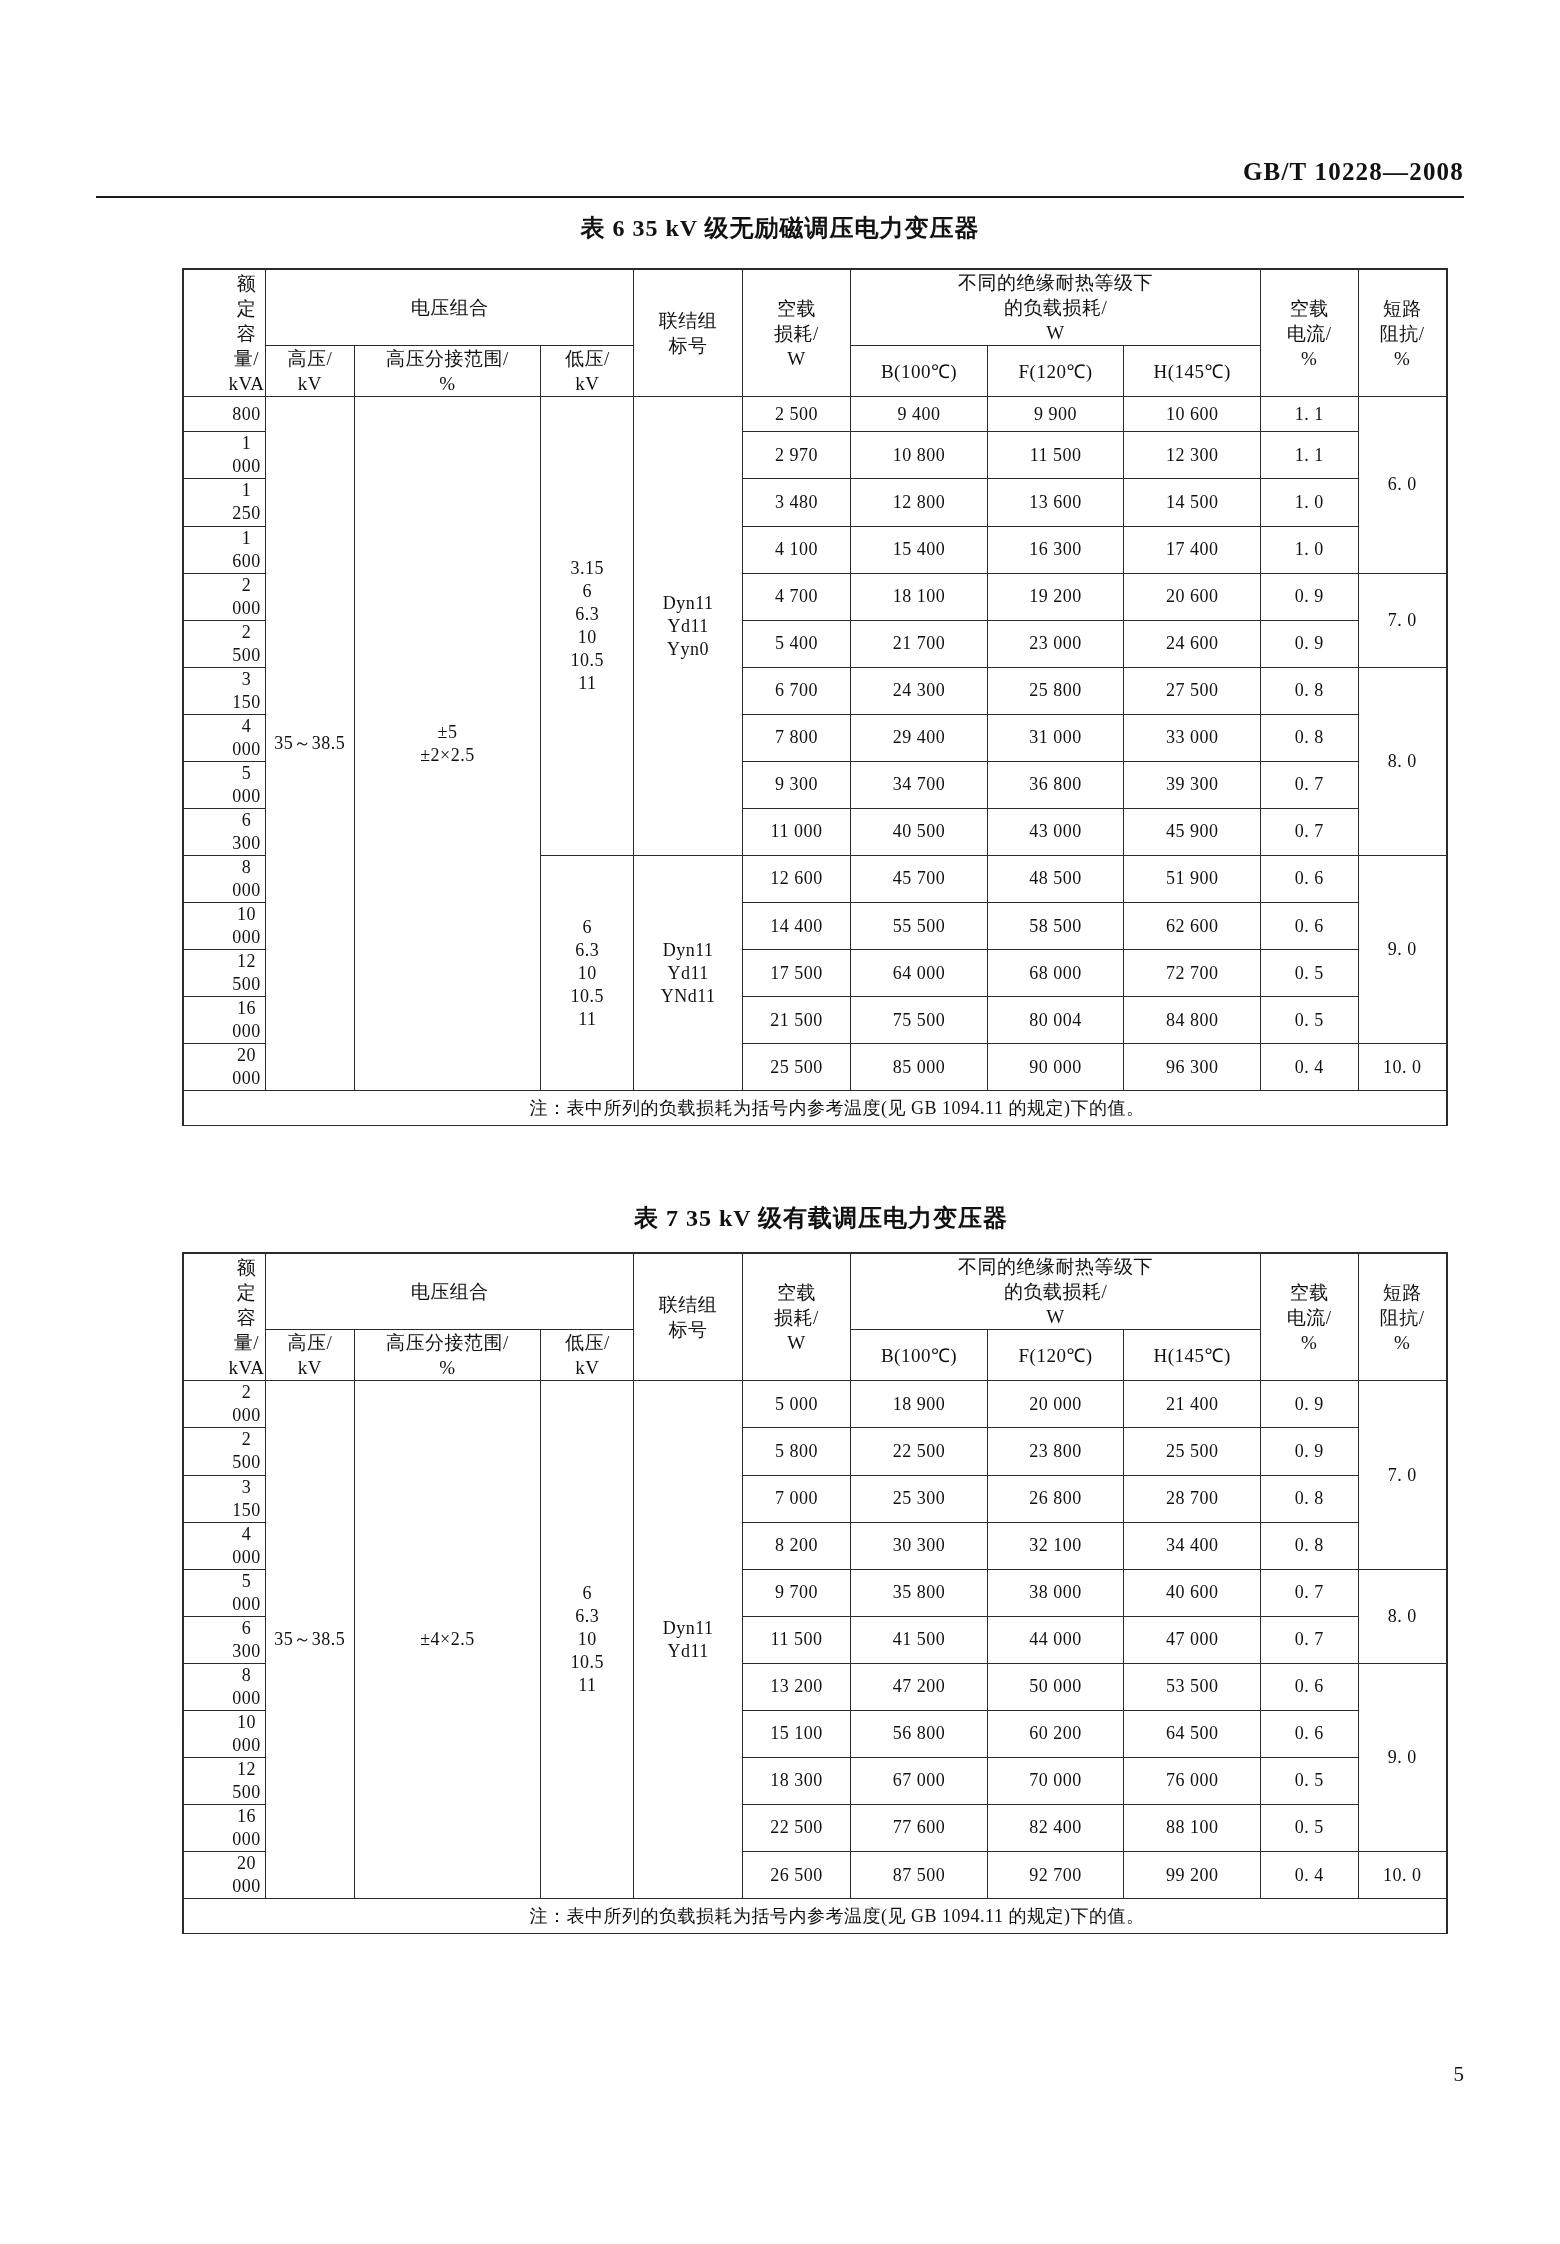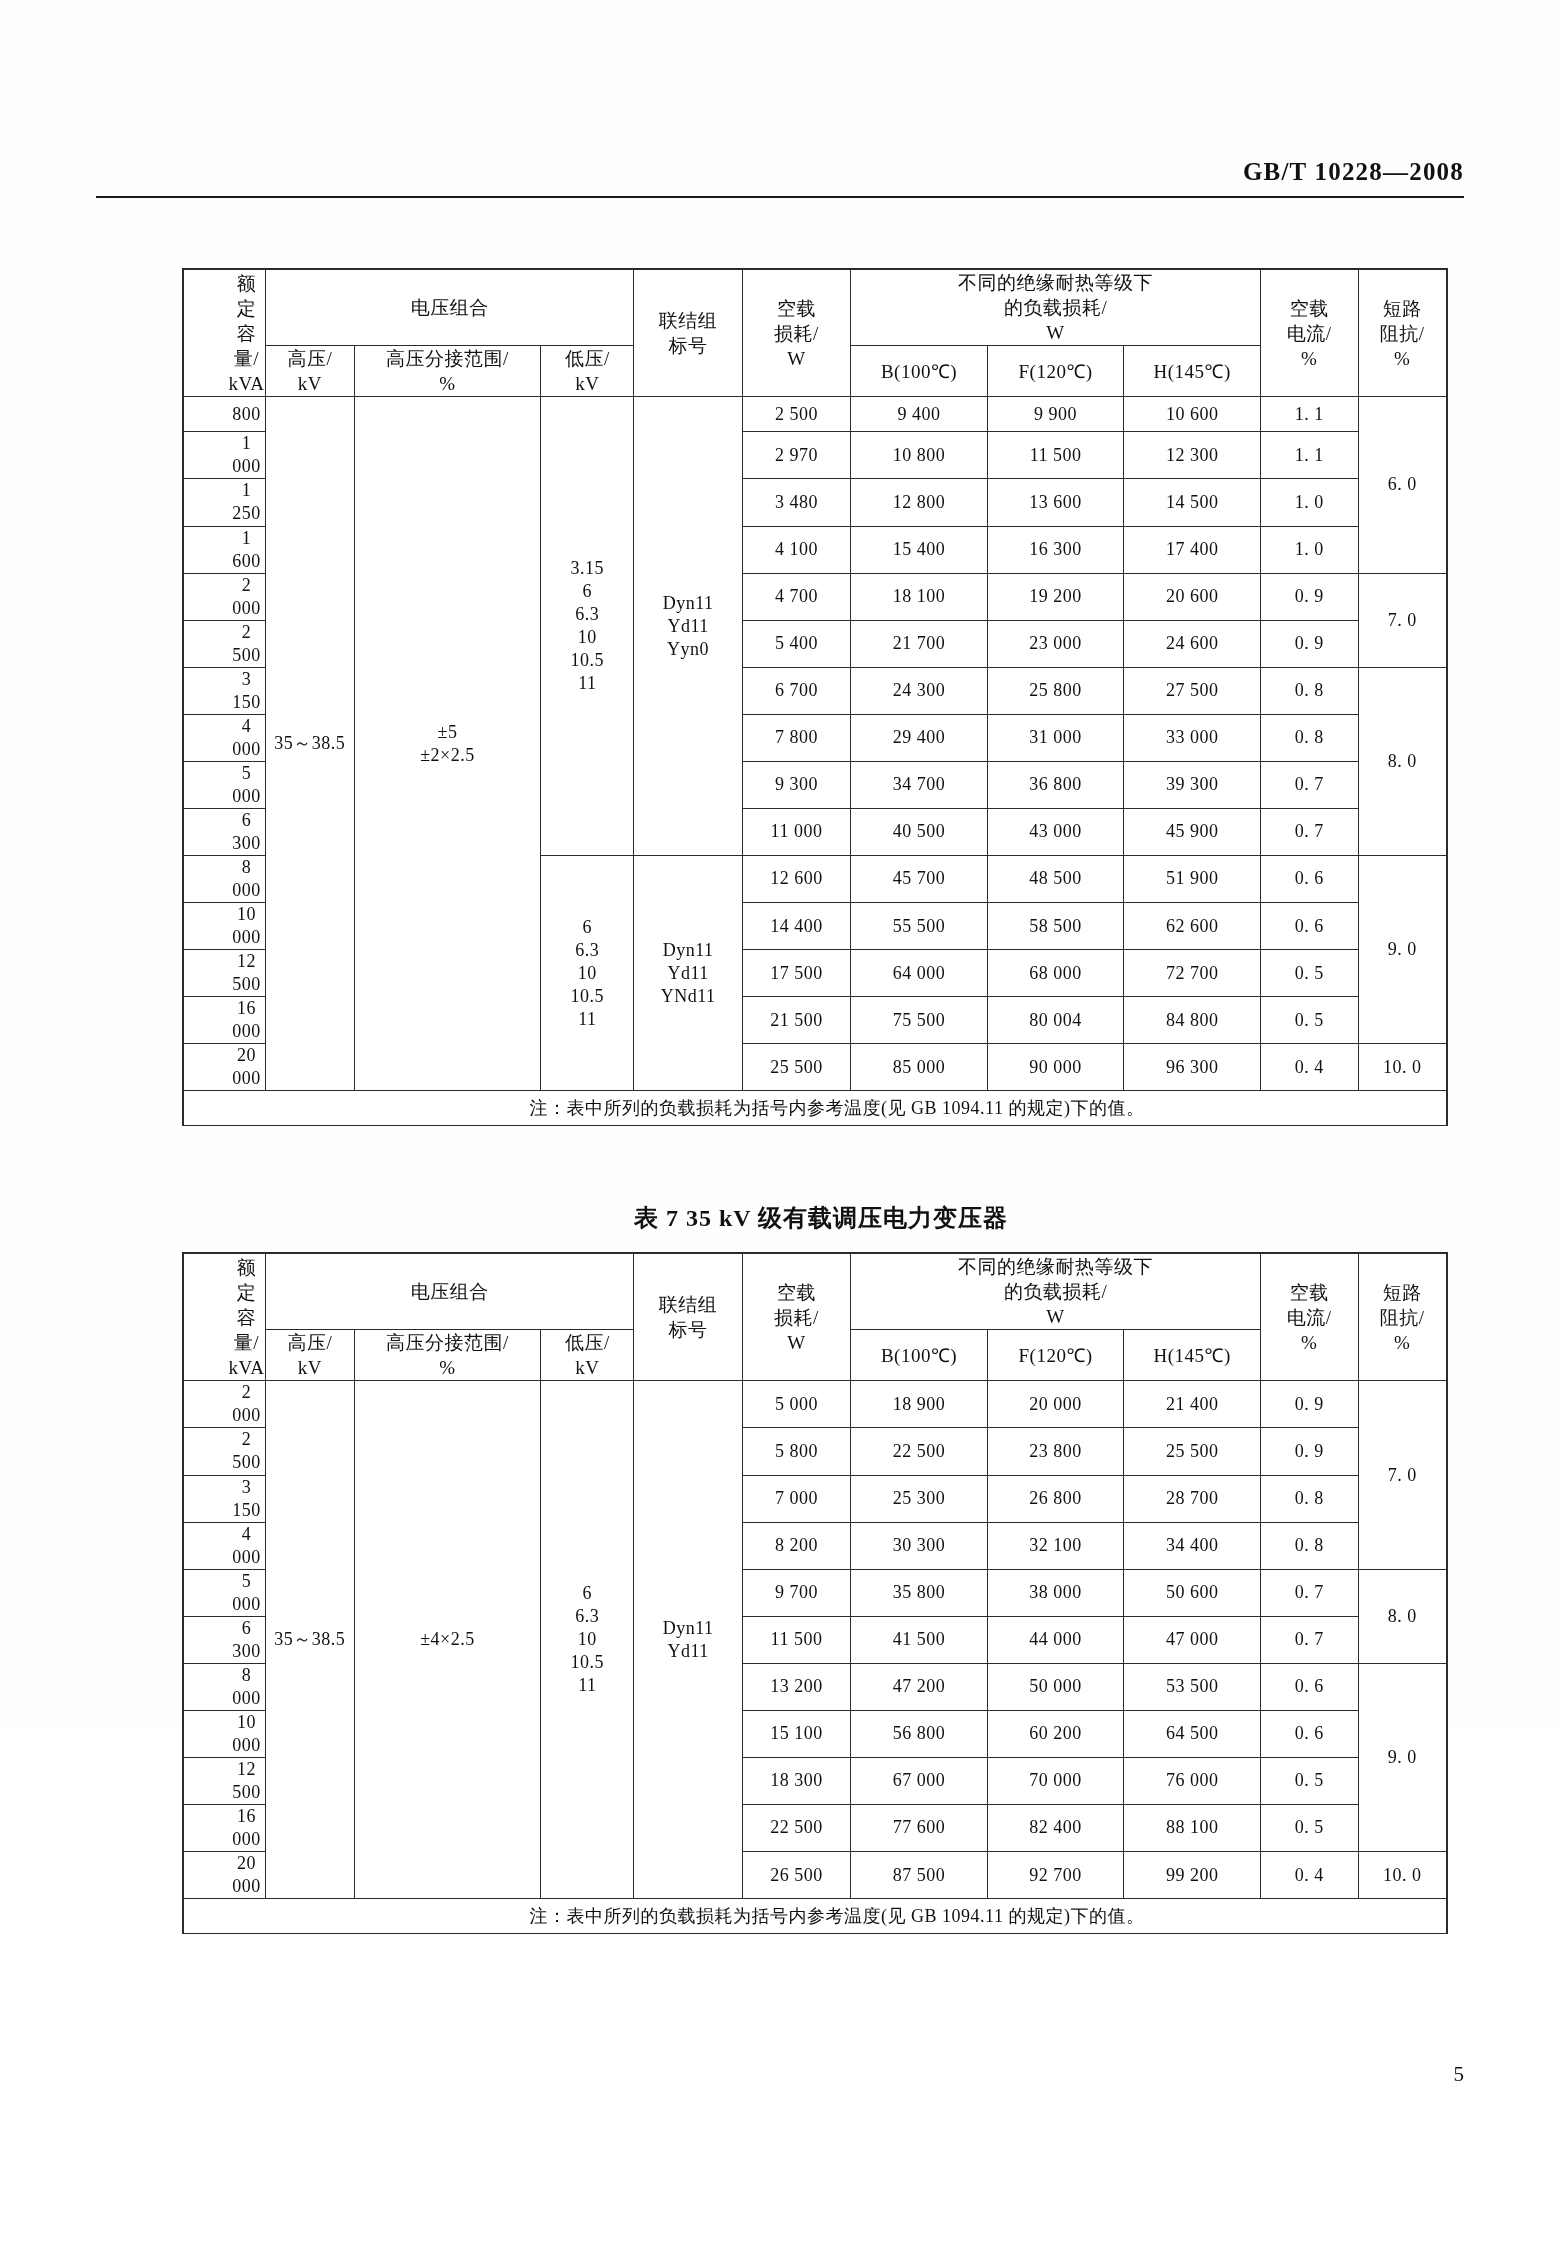--- a/index.html
+++ b/index.html
@@ -105,6 +105,7 @@
   <div class="doc-header">GB/T 10228—2008</div>
   <div class="header-rule"></div>
 
+  <div class="tbl-caption cap6">表 6   35 kV 级无励磁调压电力变压器</div>
 
   <table class="spec" id="table6">
       <colgroup>

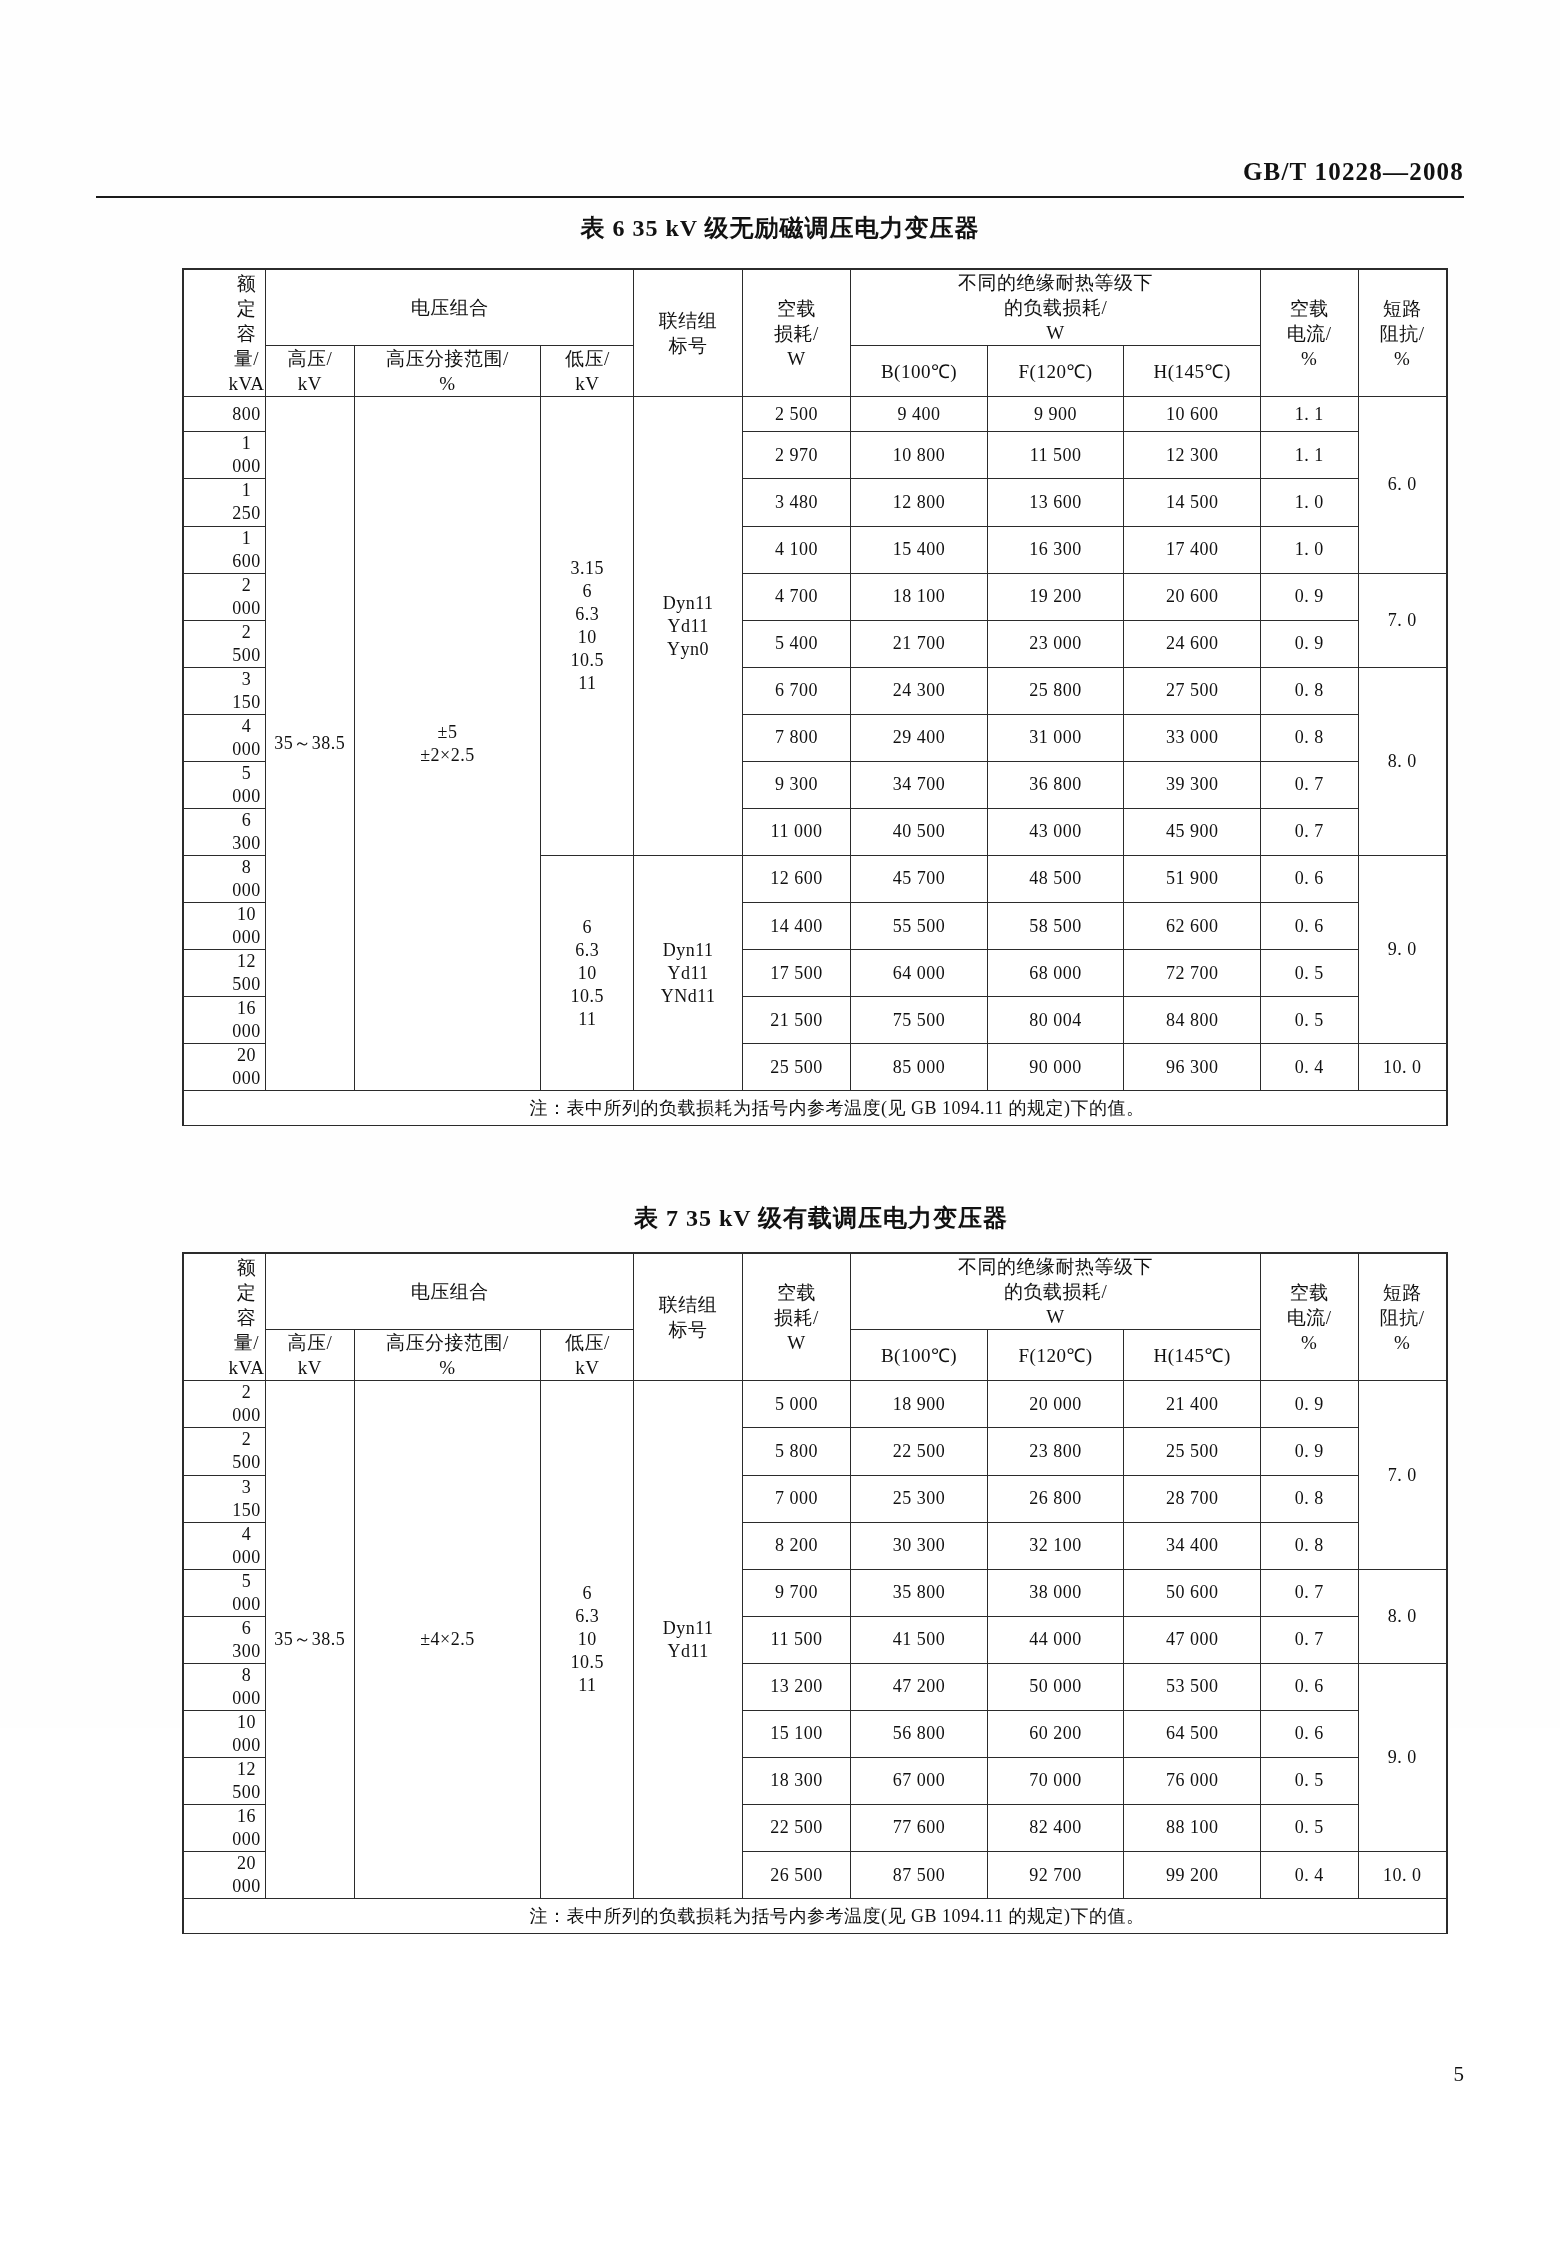--- a/index.html
+++ b/index.html
@@ -356,7 +356,7 @@
           <td class="numcell">9 700</td>
           <td class="numcell">35 800</td>
           <td class="numcell">38 000</td>
-          <td class="numcell">50 600</td>
+          <td class="numcell">40 600</td>
           <td class="numcell">0. 7</td>
           <td class="outer-r numcell" rowspan="2">8. 0</td>
         </tr>

